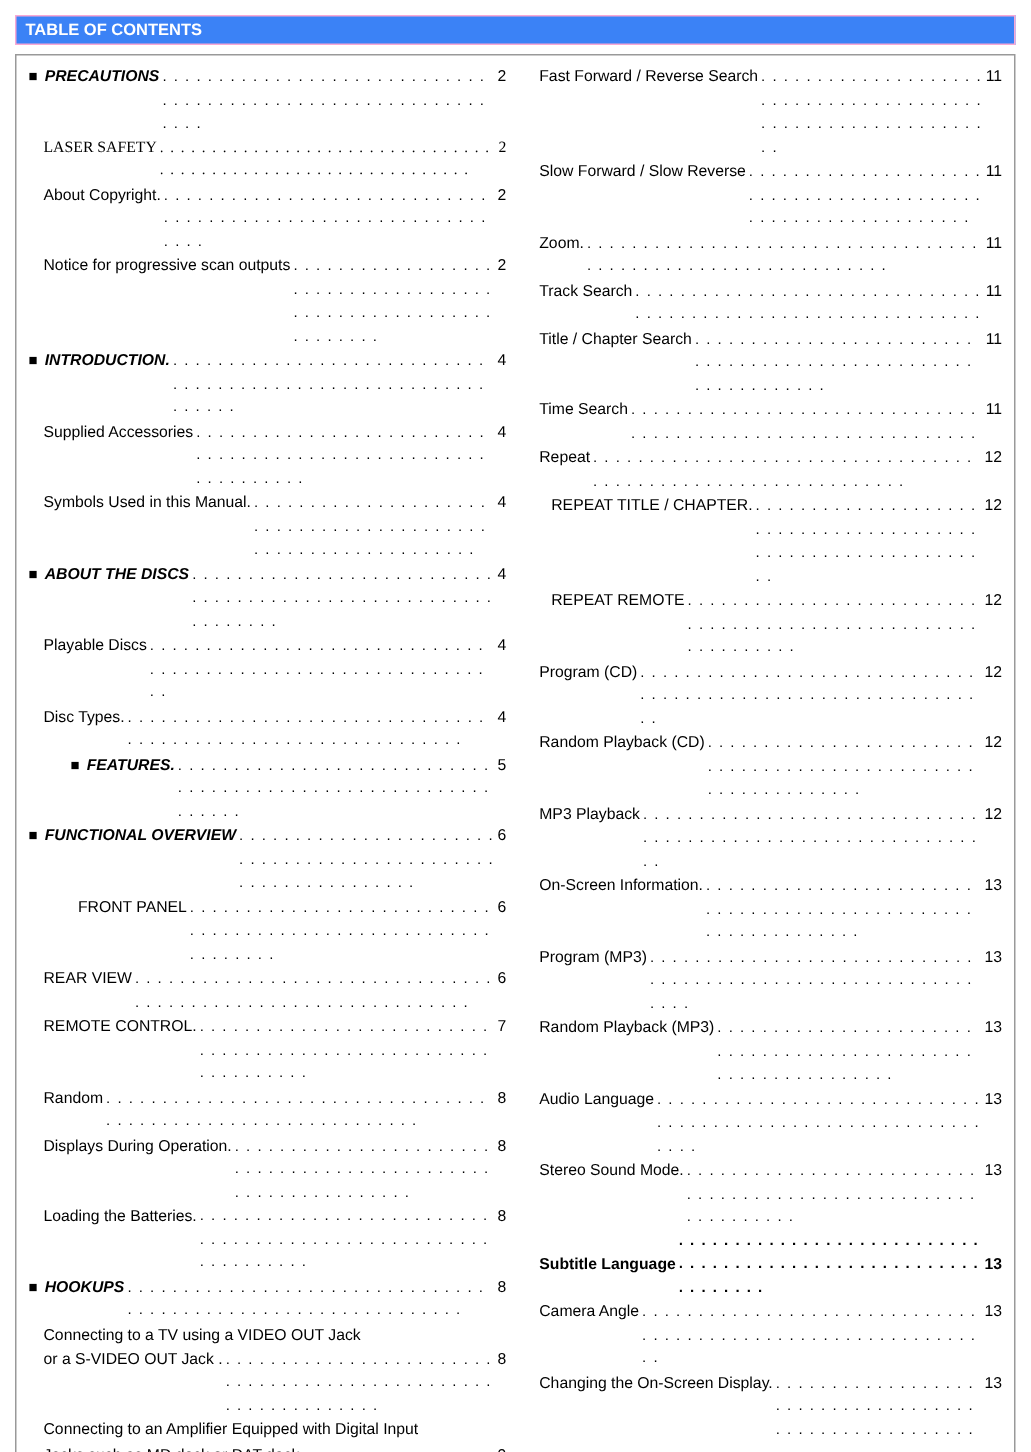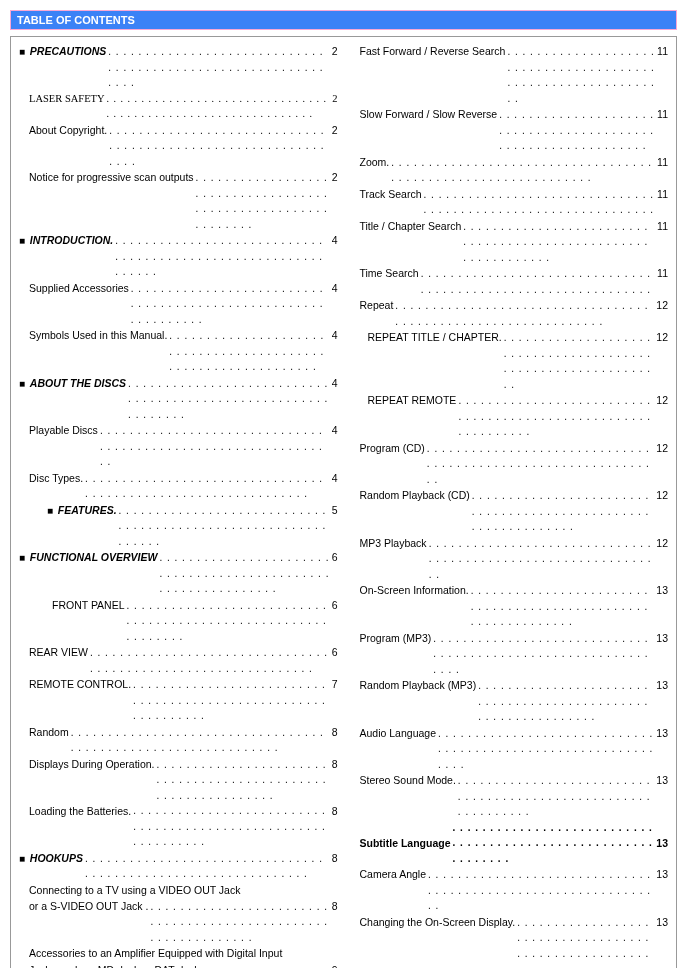--- a/index.html
+++ b/index.html
@@ -145,7 +145,7 @@
             <span style="flex: 1 1 0%; overflow: hidden; letter-spacing: 1px; margin: 0px 2px; font-size: 10px;">. . . . . . . . . . . . . . . . . . . . . . . . . . . . . . . . . . . . . . . . . . . . . . . . . . . . . . . . . . . . . .</span>
             <span style="flex-shrink: 0; text-align: right;">8</span>
           </div>
-          <div style="padding-left: 10px;"><span>Accessories to an Amplifier Equipped with Digital Input</span></div>
+          <div style="padding-left: 10px;"><span>Connecting to an Amplifier Equipped with Digital Input</span></div>
           <div style="display: flex; align-items: baseline; padding-left: 10px;">
             <span style="white-space: nowrap; flex-shrink: 0;"><span>Jacks such as MD deck or DAT deck</span></span>
             <span style="flex: 1 1 0%; overflow: hidden; letter-spacing: 1px; margin: 0px 2px; font-size: 10px;">. . . . . . . . . . . . . . . . . . . . . . . . . . . . . . . . . . . . . . . . . . . . . . . . . . . . . . . . . . . . . .</span>

